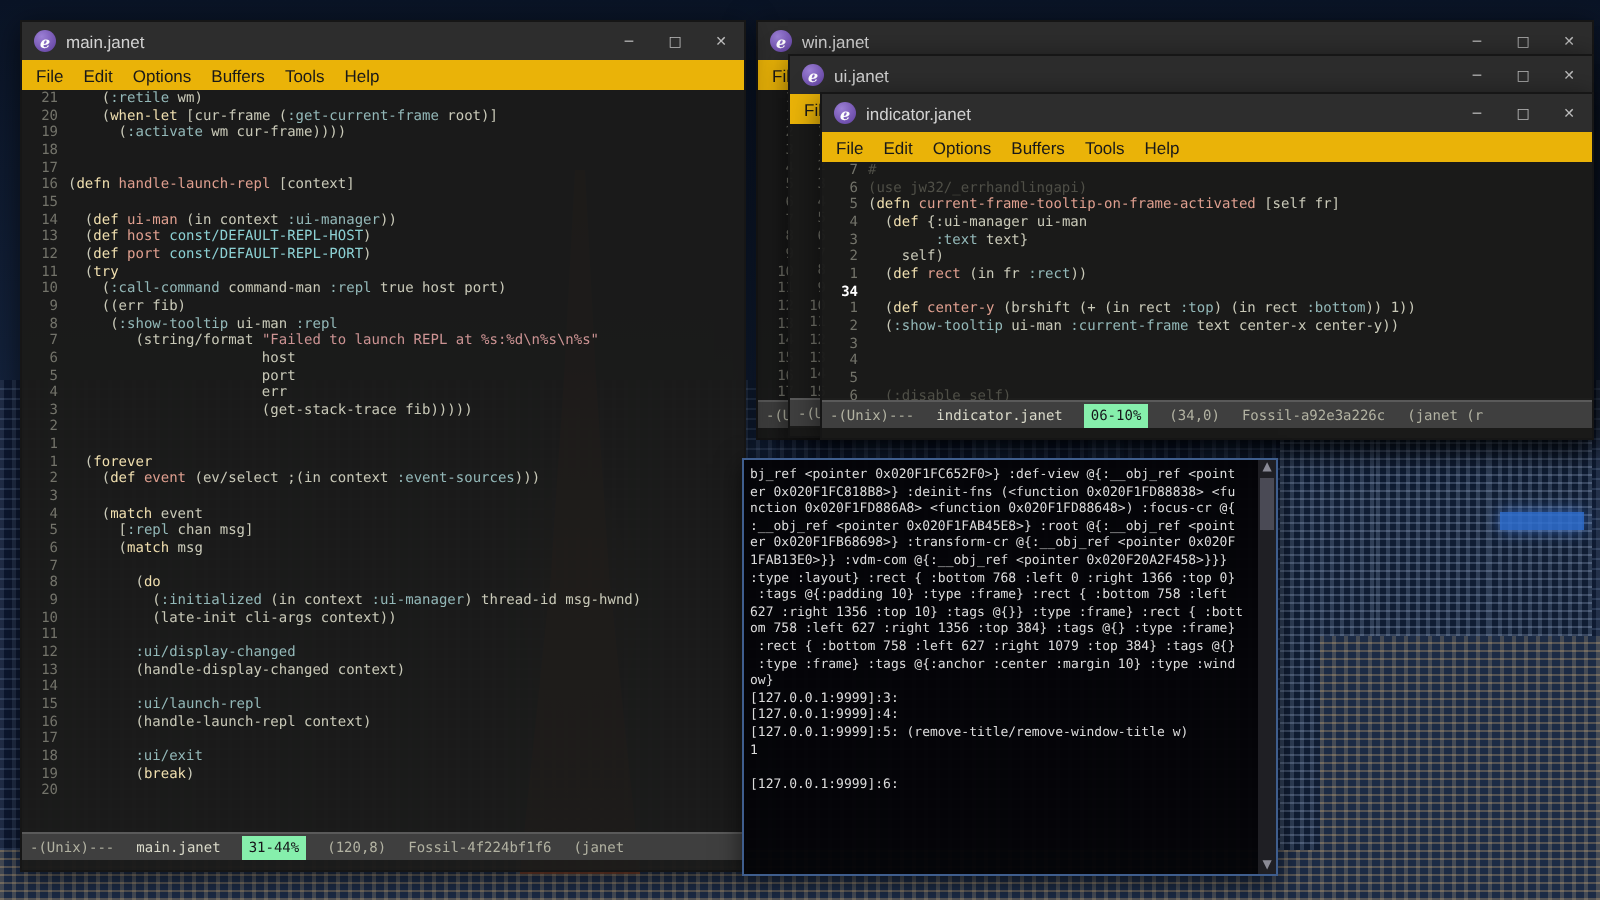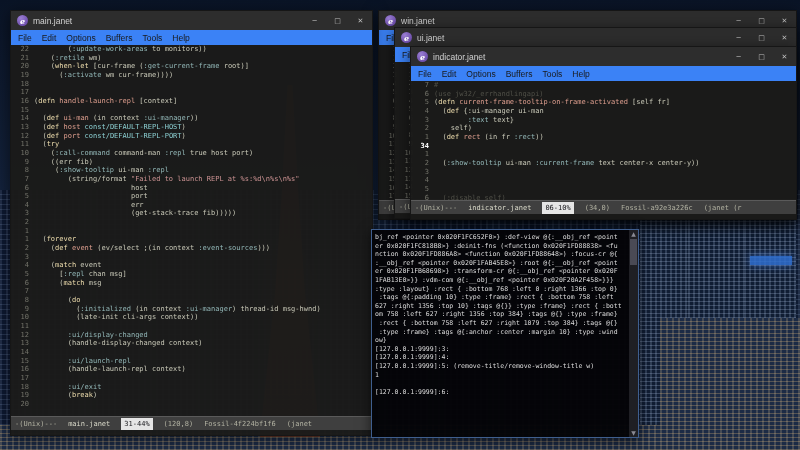--- a/index.html
+++ b/index.html
@@ -44,7 +44,7 @@
   .ctl{display:flex;height:100%;flex:none}
   .wb{width:23px;display:flex;align-items:center;justify-content:center;color:#bdbdbd;
     font:7px "DejaVu Sans",sans-serif}
-  .mb{height:15px;background:#3b82f6;display:flex;align-items:center;padding:0 2px;flex:none}
+  .mb{height:15px;background:#eab308;display:flex;align-items:center;padding:0 2px;flex:none}
   .mi{font:8.5px "Liberation Sans",sans-serif;color:#191919;padding:0 5px;white-space:nowrap}
   .bd{flex:1;background:rgba(27,27,26,.93);overflow:hidden;
     font:7px/8.65px "DejaVu Sans Mono",monospace;color:#c9c9b8}

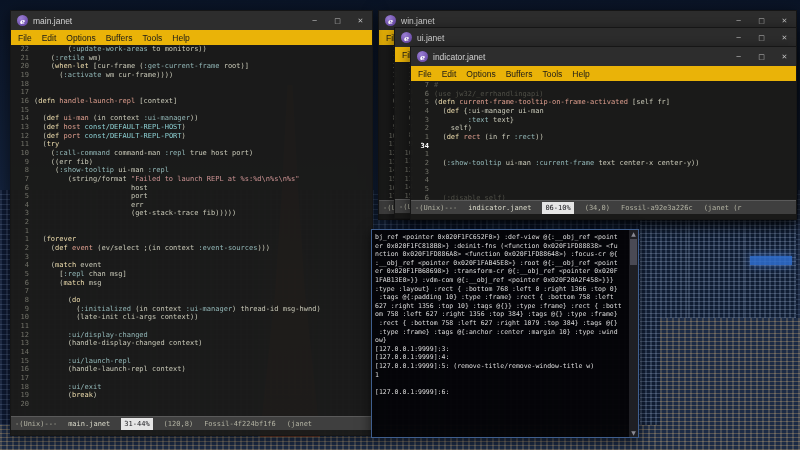--- a/index.html
+++ b/index.html
@@ -243,7 +243,6 @@
       <span class="mi">Help</span>
     </div>
   <div class="bd">
-      <div class="row"><span class="ln">22</span><span class="cd">        (<span class="kl">:update-work-areas</span> to monitors))</span></div>
       <div class="row"><span class="ln">21</span><span class="cd">    (<span class="kl">:retile</span> wm)</span></div>
       <div class="row"><span class="ln">20</span><span class="cd">    (<span class="kw">when-let</span> [cur-frame (<span class="kl">:get-current-frame</span> root)]</span></div>
       <div class="row"><span class="ln">19</span><span class="cd">      (<span class="kl">:activate</span> wm cur-frame))))</span></div>

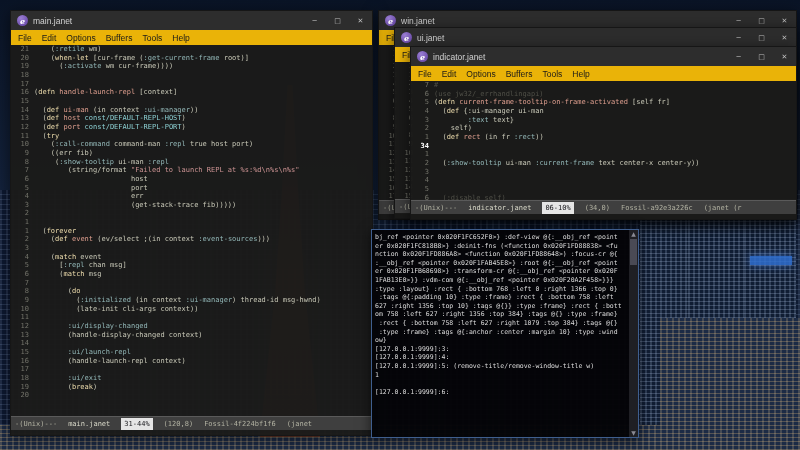--- a/index.html
+++ b/index.html
@@ -206,7 +206,7 @@
       <div class="row"><span class="ln">2</span><span class="cd">    self)</span></div>
       <div class="row"><span class="ln">1</span><span class="cd">  (<span class="kw">def</span> <span class="fn">rect</span> (in fr <span class="kl">:rect</span>))</span></div>
       <div class="row"><span class="ln lnc">34</span></div>
-      <div class="row"><span class="ln">1</span></div>
+      <div class="row"><span class="ln">1</span><span class="cd">  (<span class="kw">def</span> <span class="fn">center-y</span> (brshift (+ (in rect <span class="kl">:top</span>) (in rect <span class="kl">:bottom</span>)) 1))</span></div>
       <div class="row"><span class="ln">2</span><span class="cd">  (<span class="kl">:show-tooltip</span> ui-man <span class="kl">:current-frame</span> text center-x center-y))</span></div>
       <div class="row"><span class="ln">3</span><span class="cd"></span></div>
       <div class="row"><span class="ln">4</span><span class="cd"></span></div>

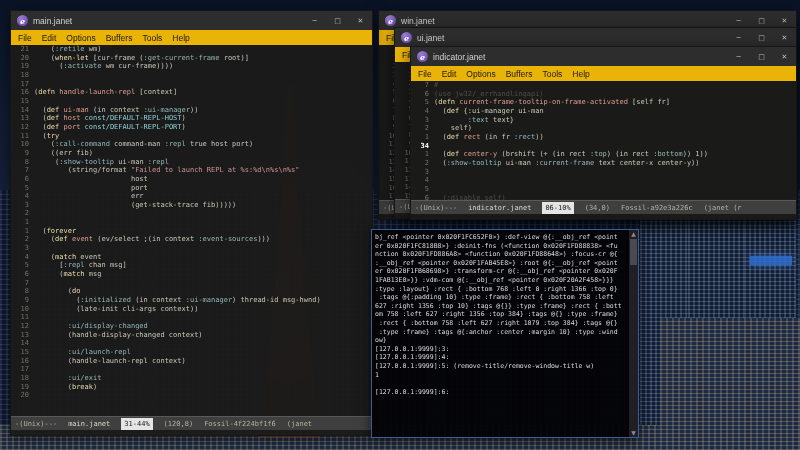--- a/index.html
+++ b/index.html
@@ -61,7 +61,7 @@
     padding:0 4px;flex:none;overflow:hidden;white-space:nowrap}
   .ml span{margin-right:11px;white-space:pre}
   .mlname{color:#dadaca}
-  .mlh{background:#e5e5e5;color:#16161a;padding:0 3px}
+  .mlh{background:#86efac;color:#16161a;padding:0 3px}
   .echo{height:5px;background:rgba(27,27,26,.93);flex:none}
   
   #term{position:absolute;left:371px;top:229px;width:266px;height:207px;z-index:6;

